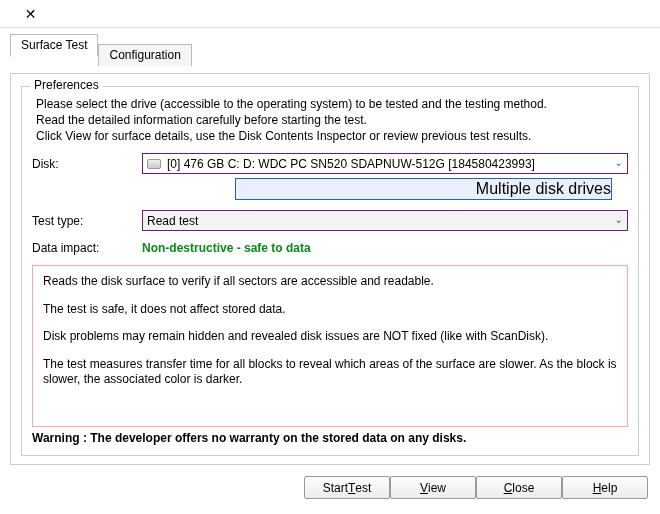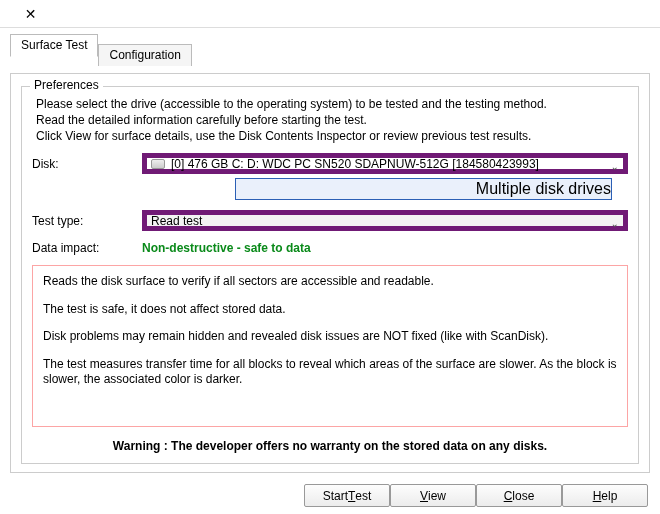--- a/index.html
+++ b/index.html
@@ -87,7 +87,7 @@
   .row-label { width: 110px; font-size: 12px; }
   .combo {
     flex: 1;
-    border: 5px solid #701a75;
+    border: 1px solid #701a75;
     height: 21px;
     display: flex;
     align-items: center;

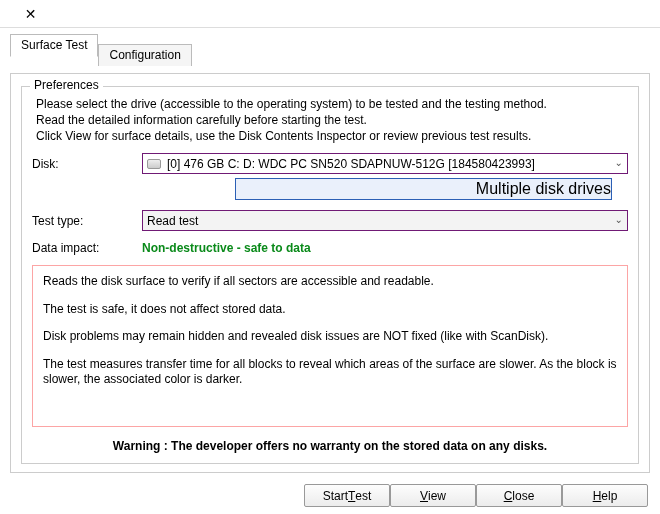--- a/index.html
+++ b/index.html
@@ -138,9 +138,8 @@
   }
   .desc-box p { margin: 0 0 12px 0; line-height: 1.3; }
   .warning {
-    margin-top: 12px;
-    font-size: 12px;
-    text-align: center;
+    margin-top: 4px;
+    font-size: 12px;
   }
   .warning b { font-weight: bold; }
   .button-row {

